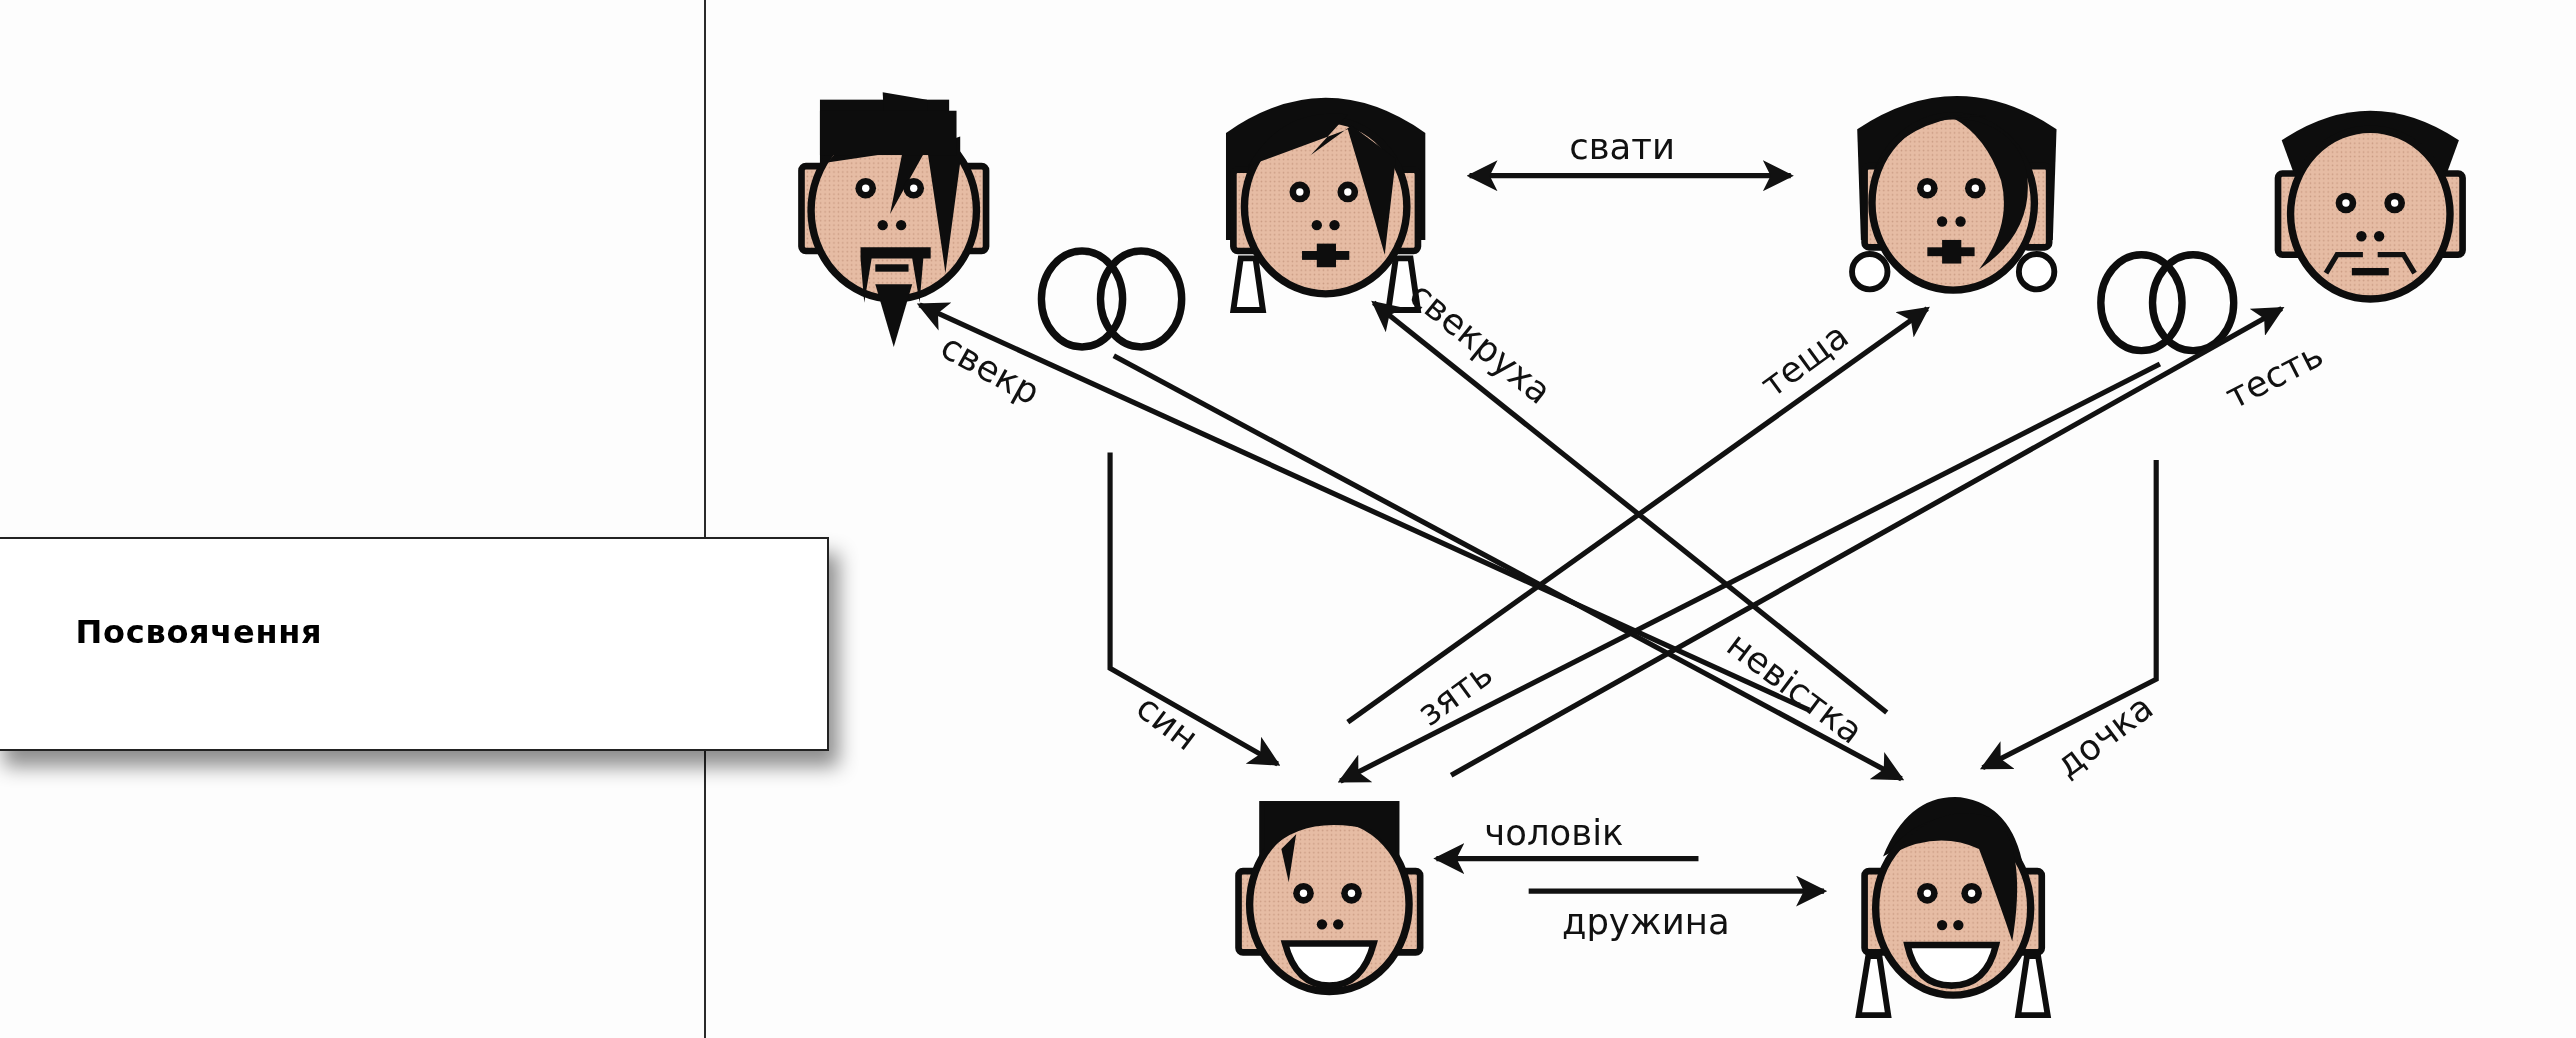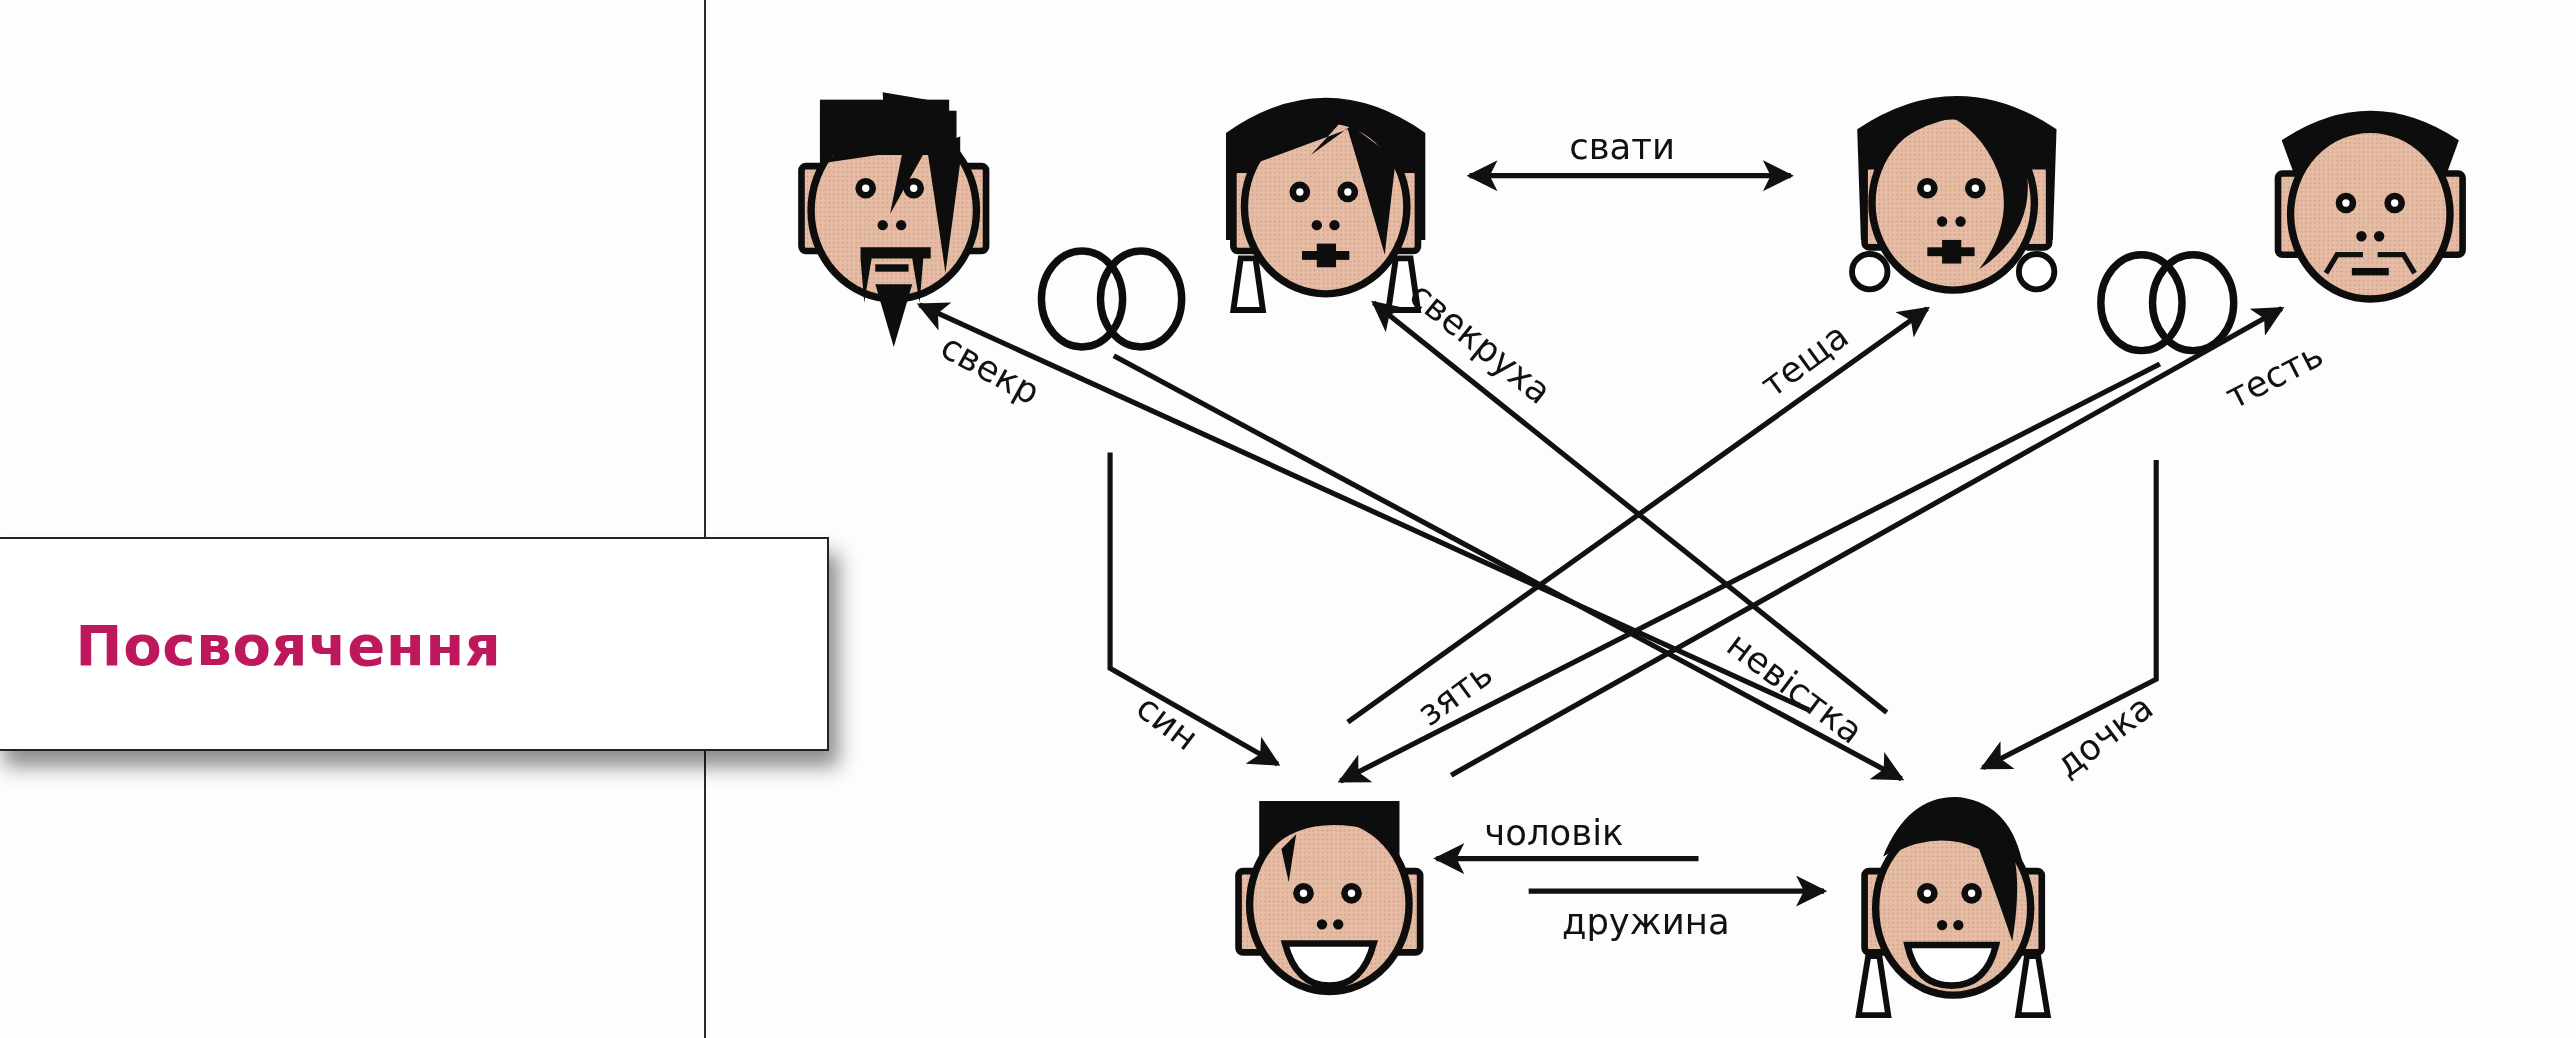--- a/index.html
+++ b/index.html
@@ -9,8 +9,8 @@
   .title-box { position: absolute; left: -7.4px; top: 537px; width: 836px; height: 214px;
                background: #fff; border: 2.2px solid #222; box-sizing: border-box;
                box-shadow: 10.3px 16.2px 19px rgba(0,0,0,0.45); z-index: 2; }
-  .title-text { position: absolute; left: 81px; top: 74px; font-size: 56px; font-weight: bold;
-                color: #be185d; letter-spacing: 0.7px; }
+  .title-text { position: absolute; left: 81px; top: 74px; font-size: 32px; font-weight: bold;
+                color: #000000; letter-spacing: 0.7px; }
   svg.diagram { position: absolute; left: 0; top: 0; }
   .lbl { font-family: "DejaVu Sans", "Liberation Sans", sans-serif; font-size: 48px; fill: #111; }
   .ln { stroke: #111; stroke-width: 7; fill: none; }

